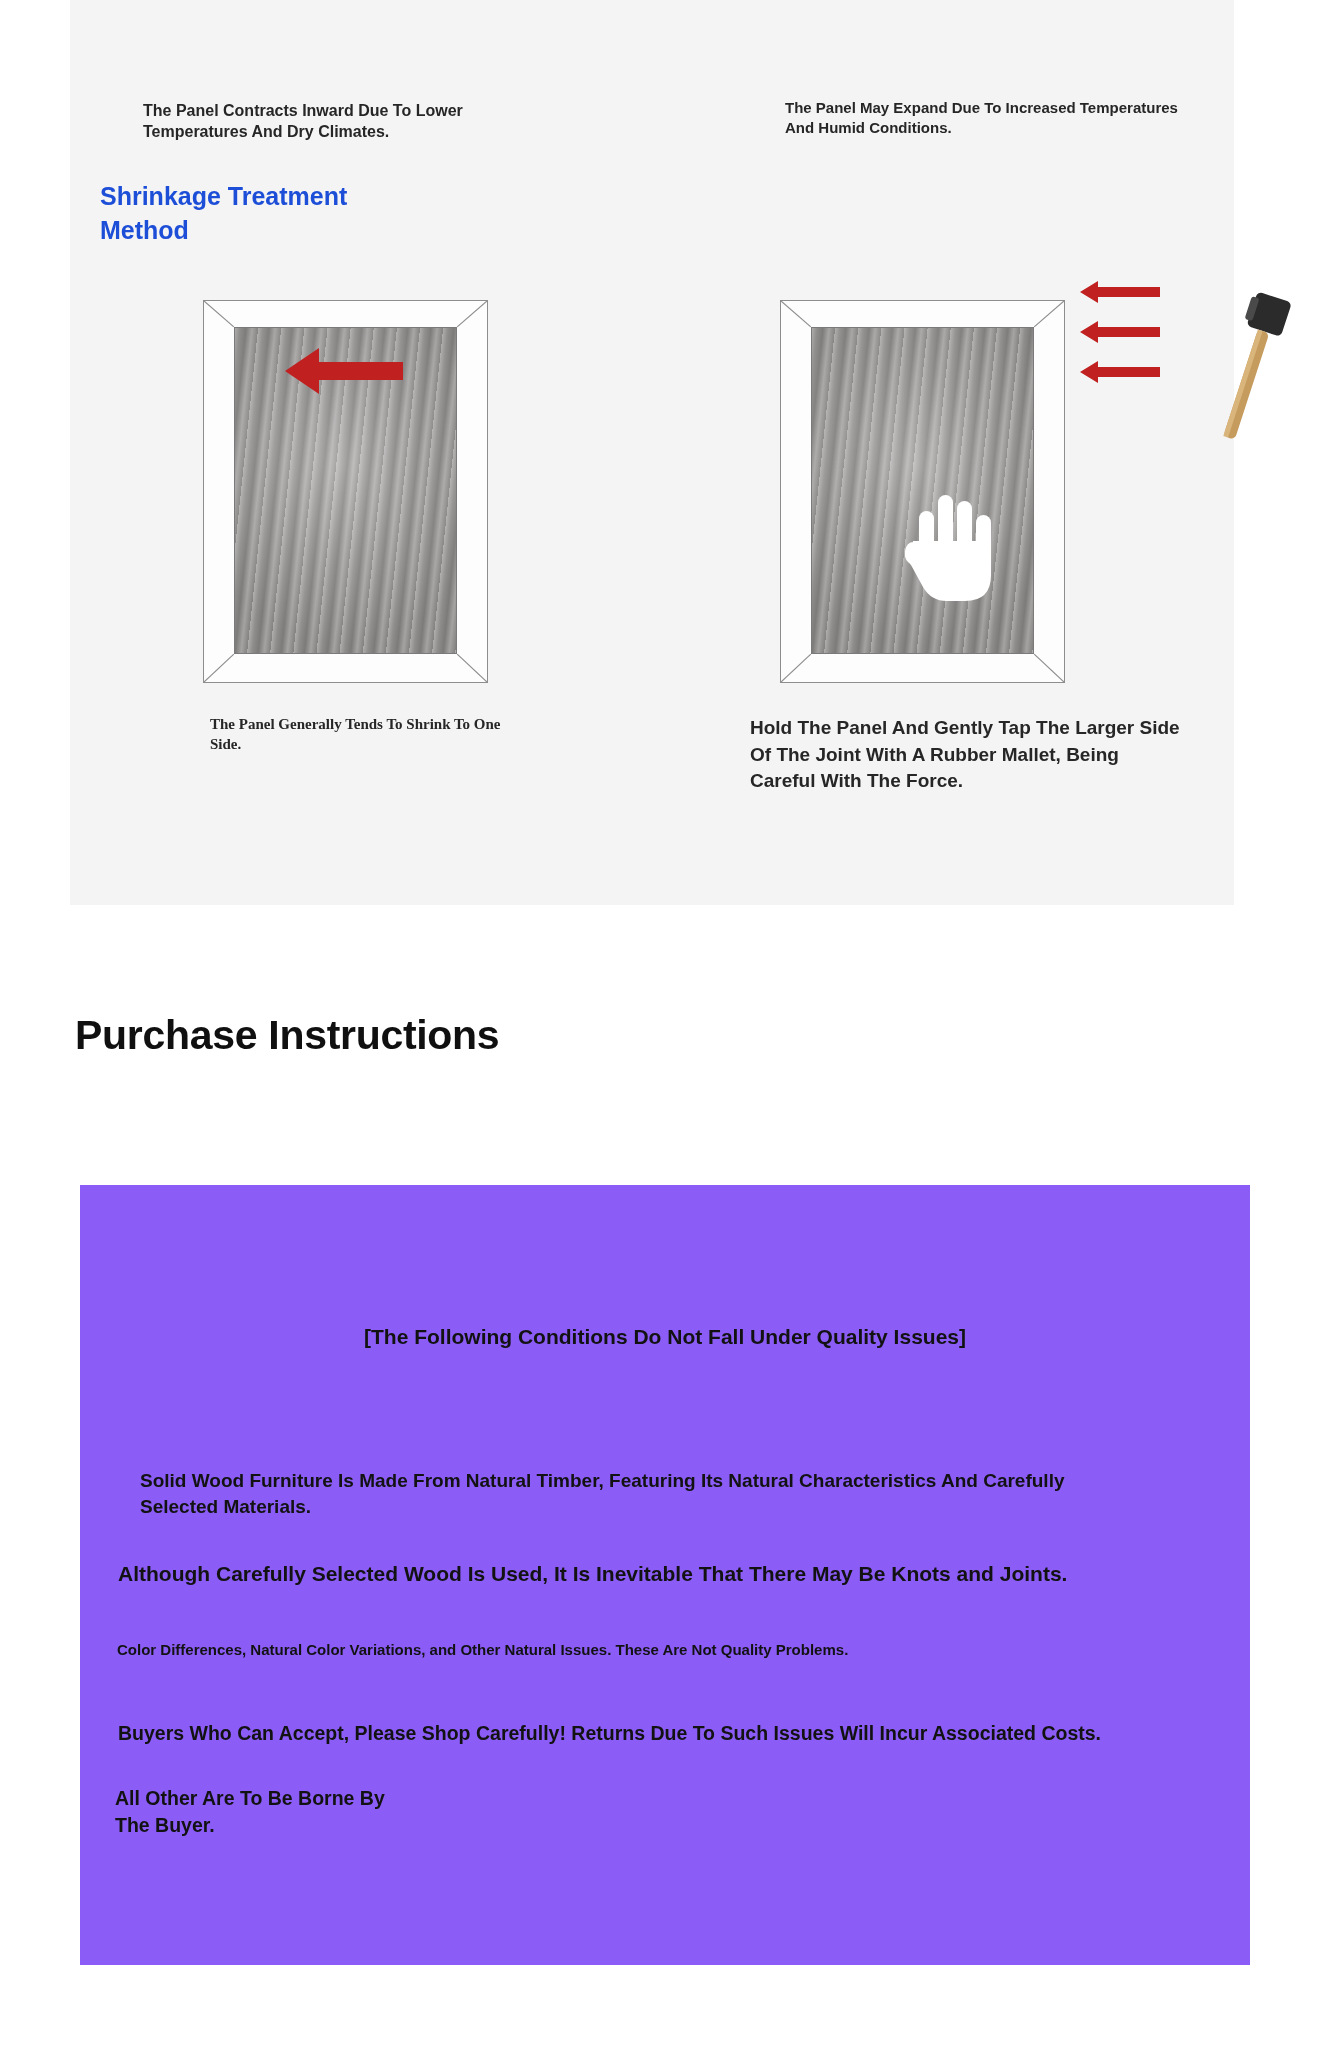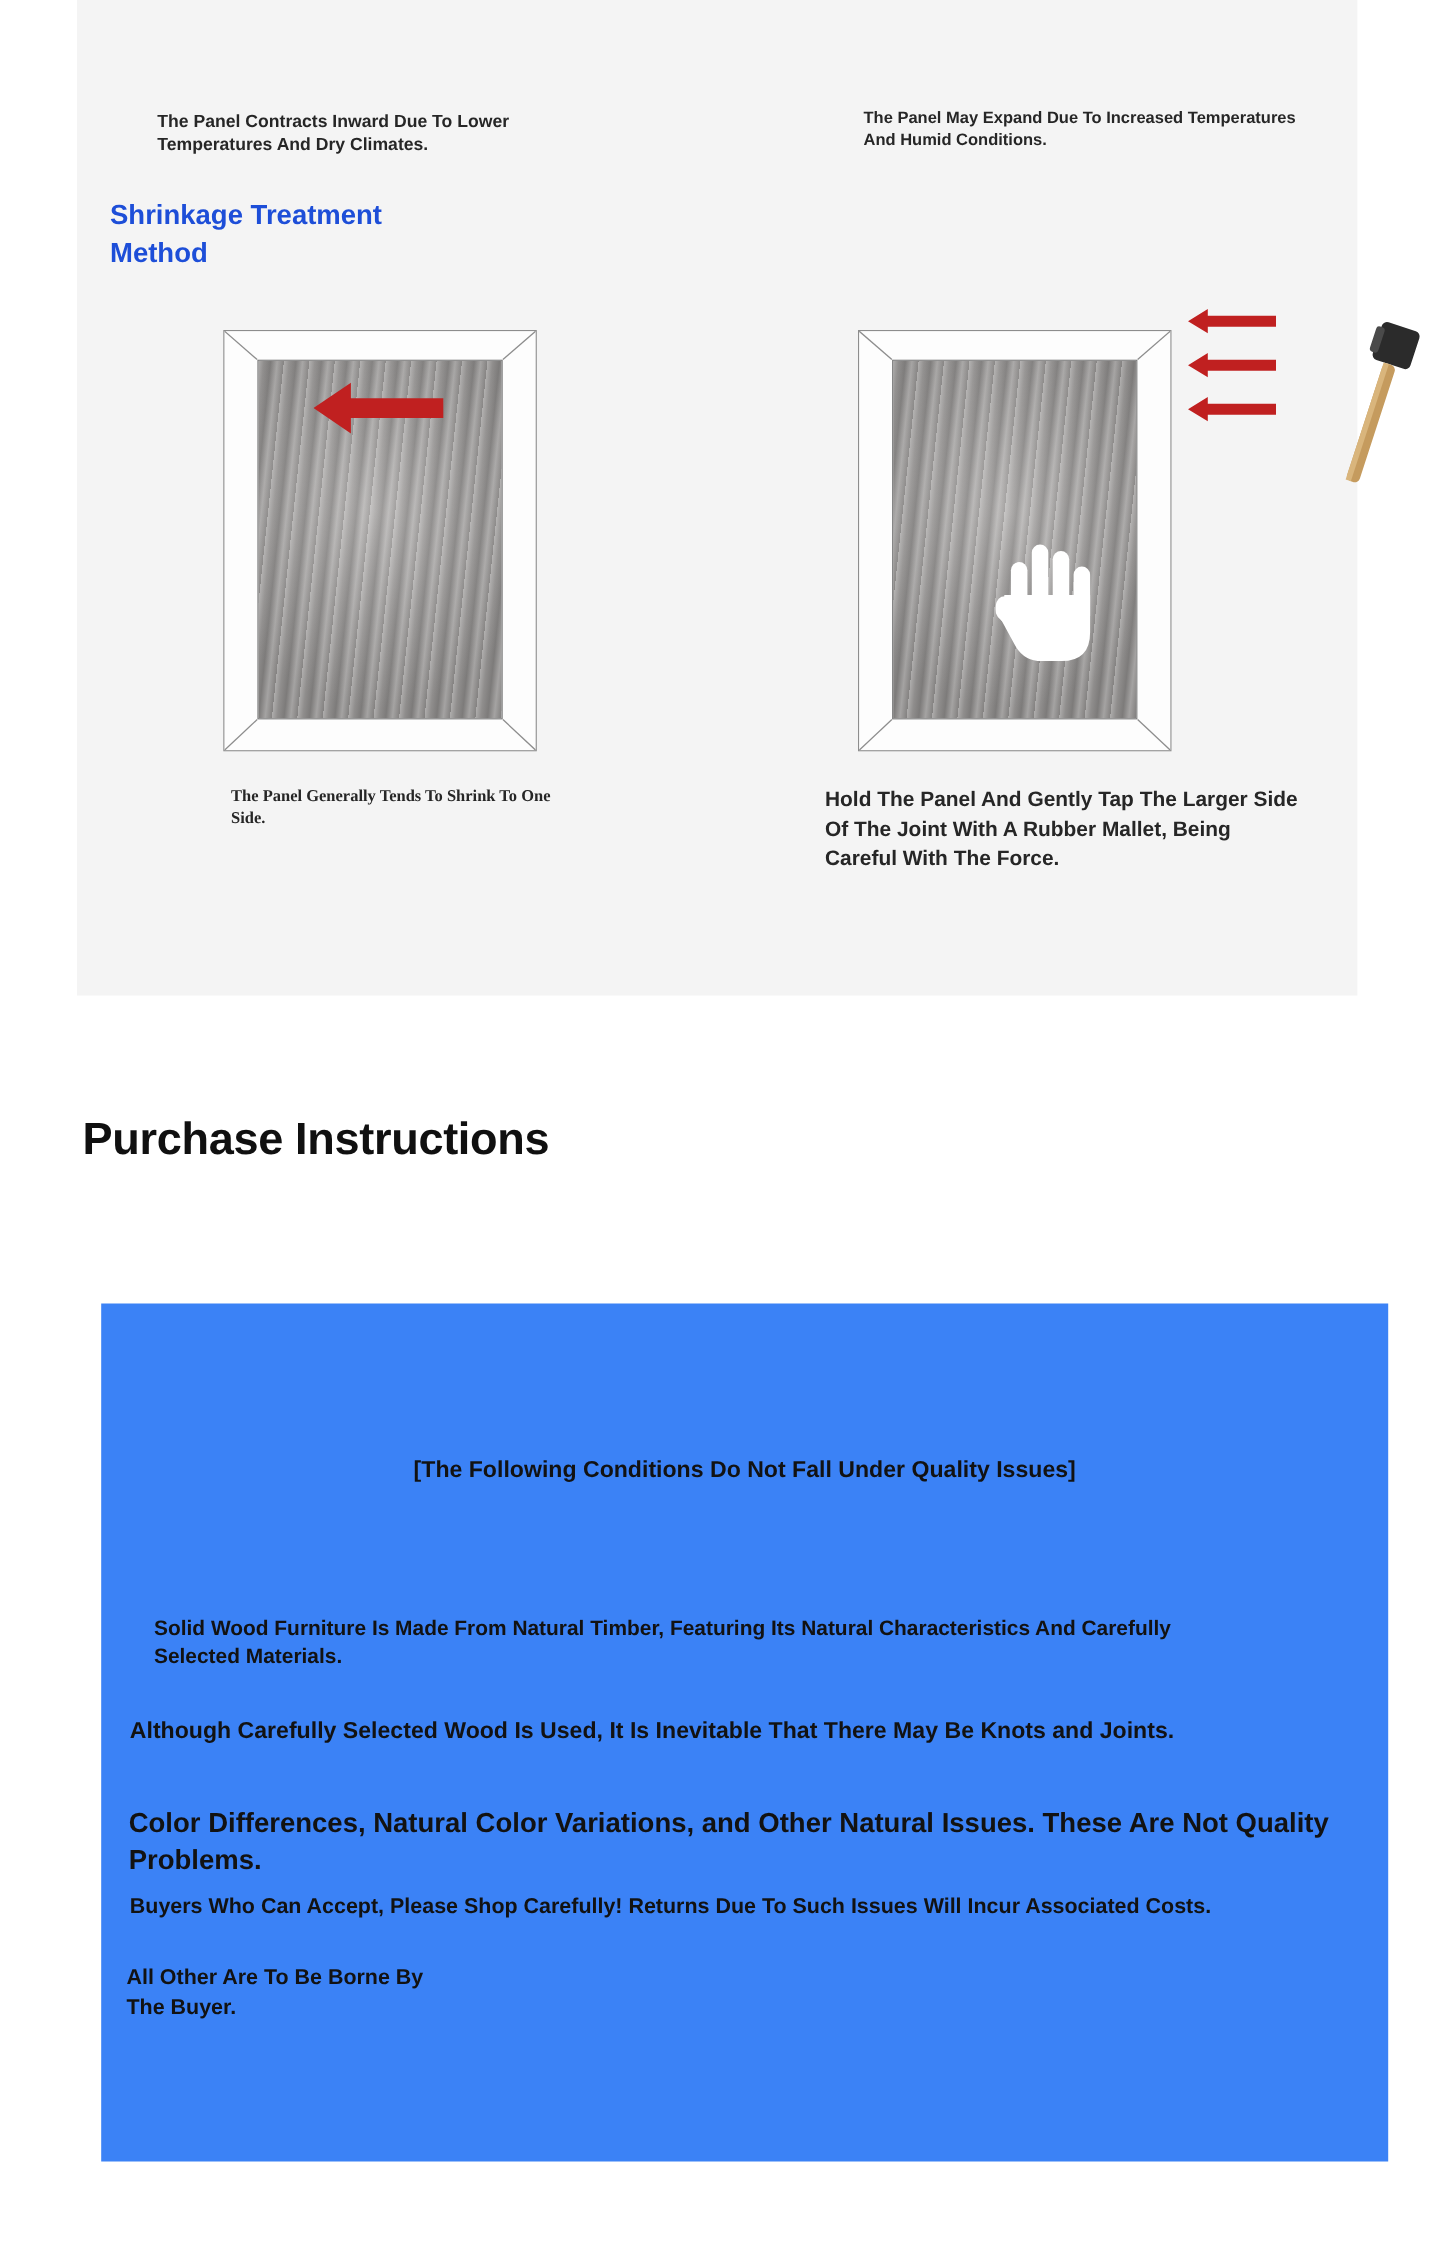--- a/index.html
+++ b/index.html
@@ -140,11 +140,11 @@
 
   .notice-box {
     position: absolute;
-    left: 92px;
+    left: 80px;
     top: 1185px;
     width: 1170px;
     height: 780px;
-    background: #3b82f6;
+    background: #8b5cf6;
   }
 
   .notice-heading {

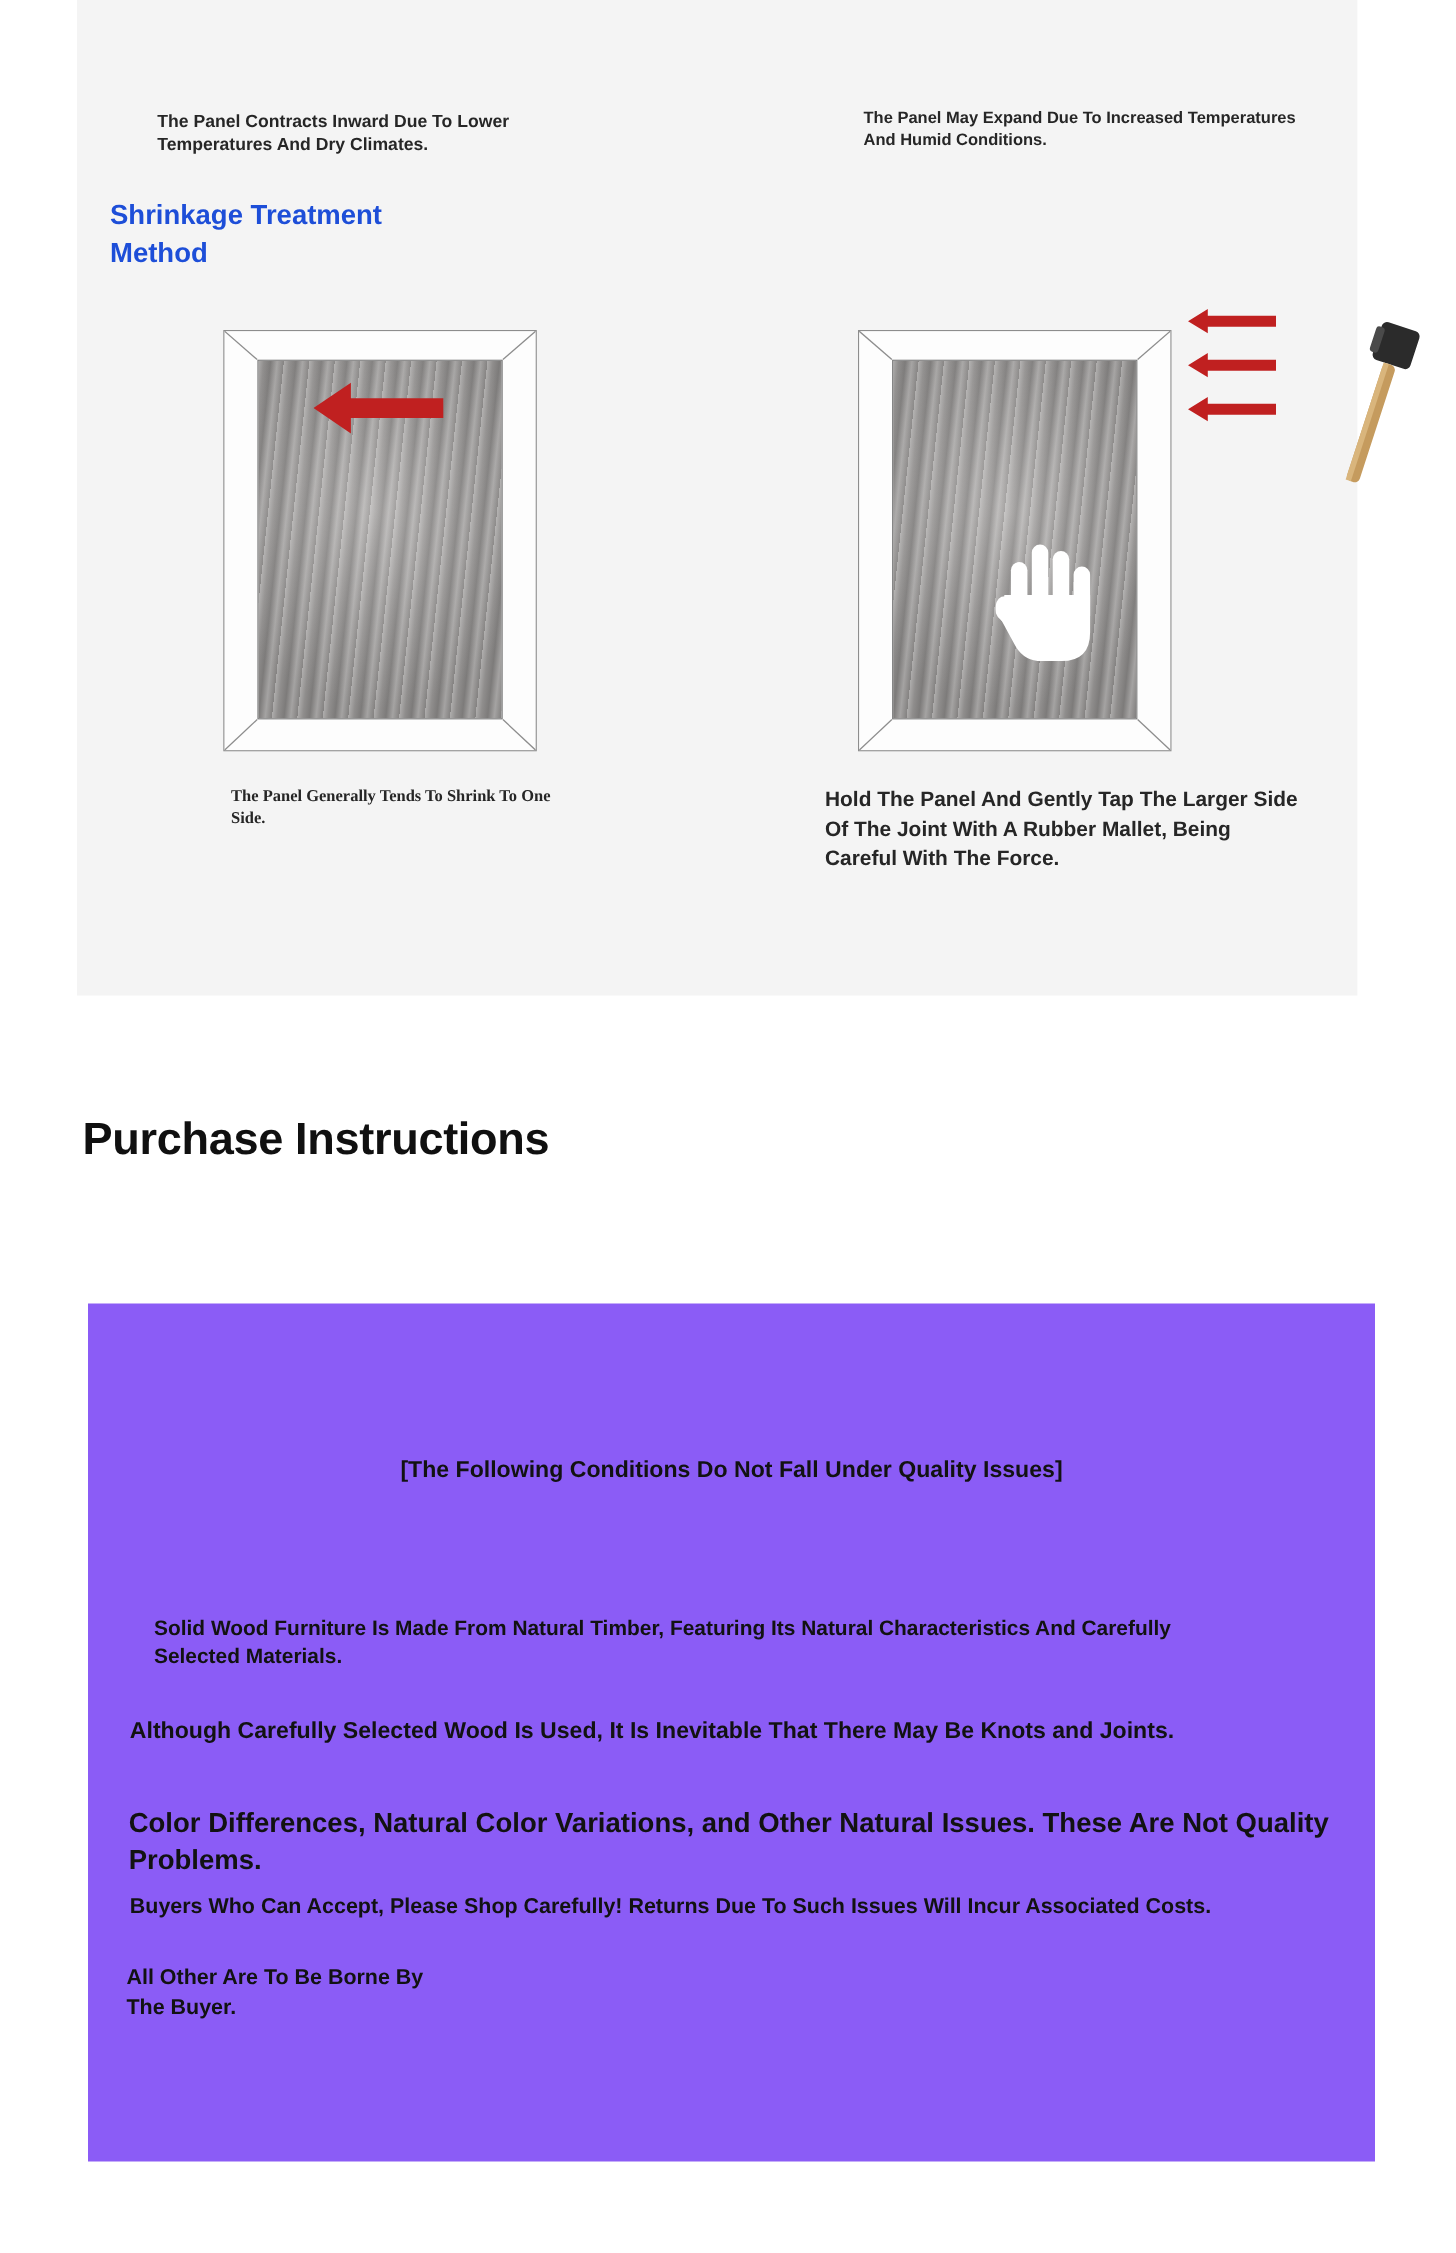--- a/index.html
+++ b/index.html
@@ -167,7 +167,7 @@
   }
   #notice-1 { left: 140px; top: 1468px; width: 1000px; font-size: 19px; }
   #notice-2 { left: 118px; top: 1560px; width: 1120px; font-size: 21px; }
-  #notice-3 { left: 117px; top: 1640px; width: 1160px; font-size: 25px; }
+  #notice-3 { left: 117px; top: 1640px; width: 1160px; font-size: 15px; }
   #notice-4 { left: 118px; top: 1720px; width: 1170px; font-size: 19.5px; }
   #notice-5 { left: 115px; top: 1785px; width: 520px; font-size: 19.5px; }
 </style>

